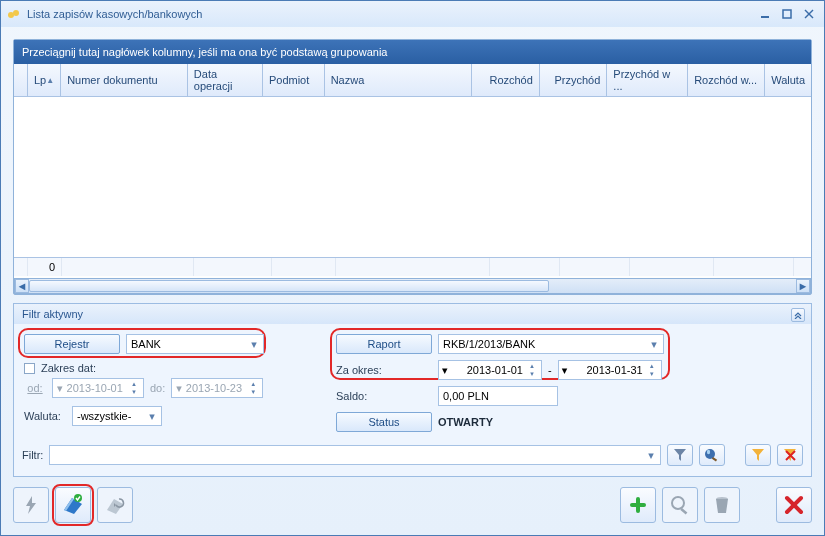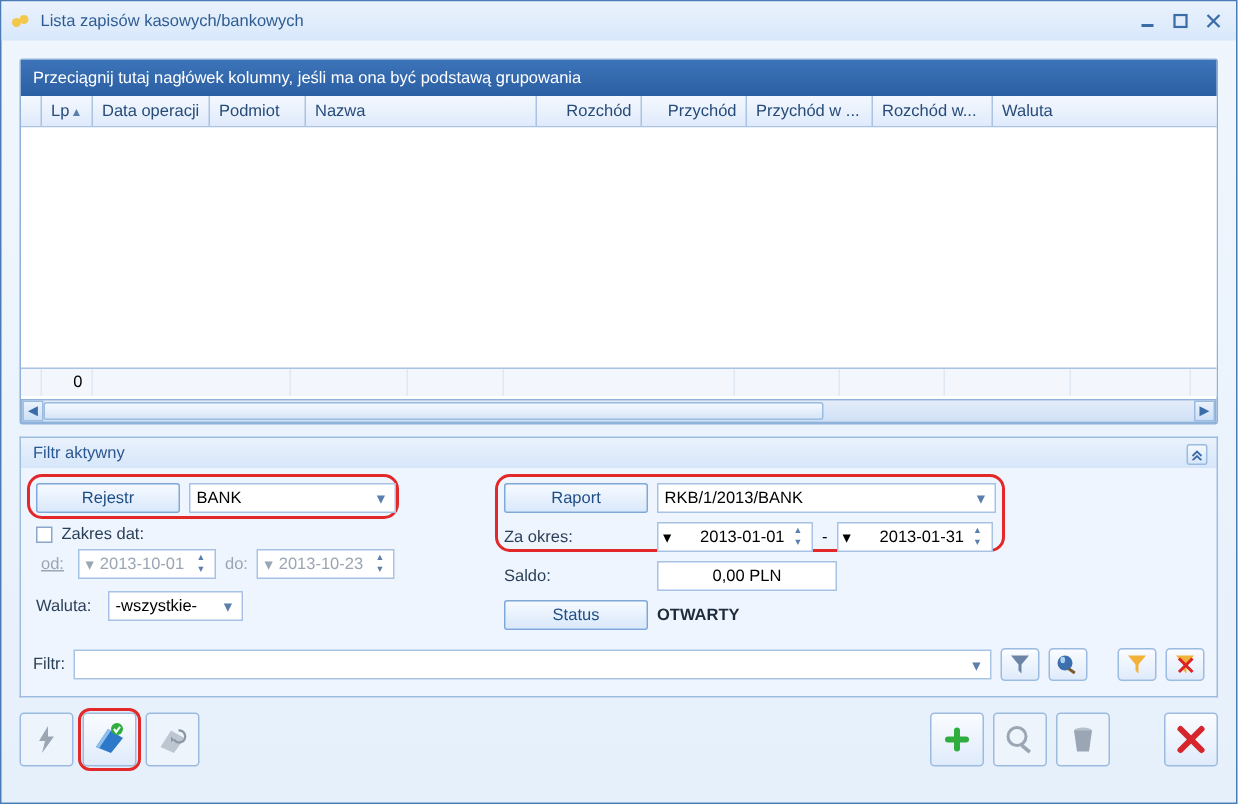--- a/index.html
+++ b/index.html
@@ -84,6 +84,7 @@
           <span>Lp</span>
           <span style="font-size:8px;color:#5b7fad;">▲</span>
         </div>
+        <div class="th" style="width:132px;">Numer dokumentu</div>
         <div class="th" style="width:78px;">Data operacji</div>
         <div class="th" style="width:64px;">Podmiot</div>
         <div class="th" style="width:154px;">Nazwa</div>

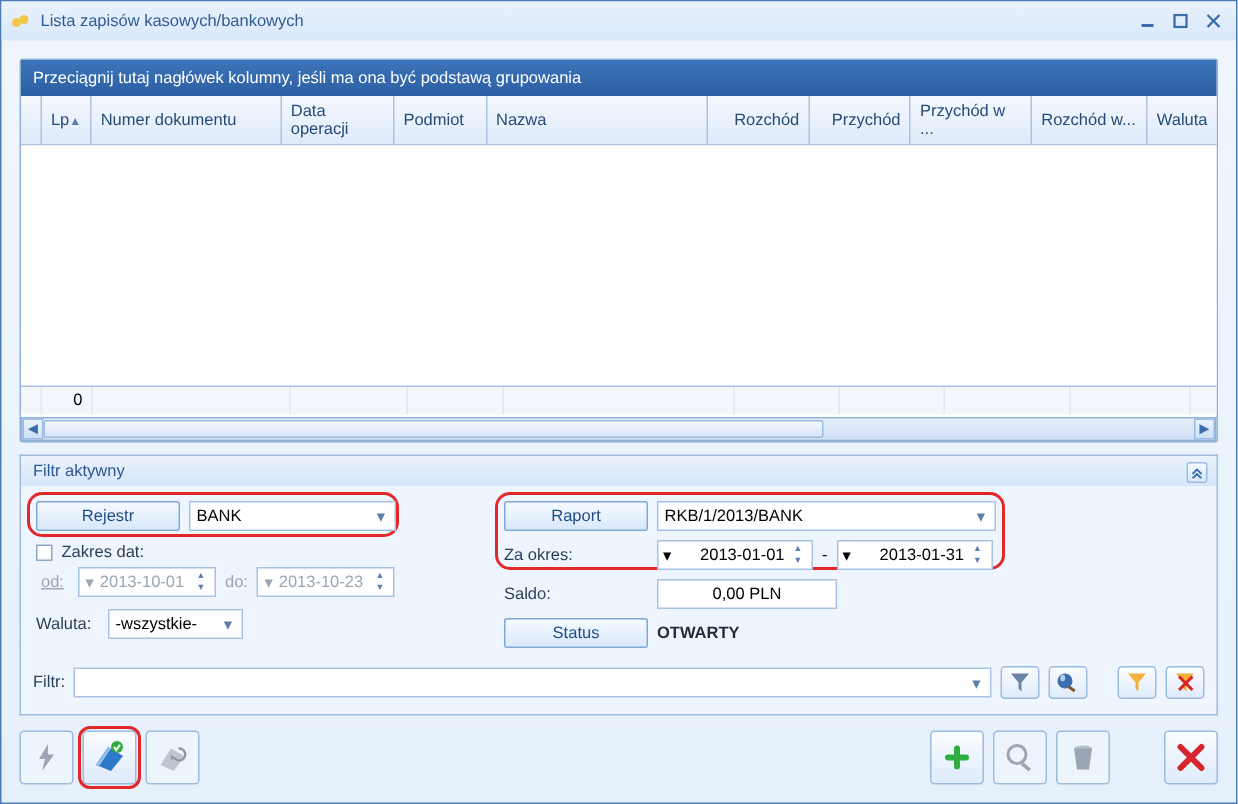--- a/index.html
+++ b/index.html
@@ -201,7 +201,7 @@
           </div>
           <div class="row" style="margin-top:6px;">
             <span class="lbl" style="width:96px;">Saldo:</span>
-            <div class="combo" style="width:120px; justify-content:center;">
+            <div class="combo" style="width:120px; justify-content:flex-start;">
               <span>0,00 PLN</span>
             </div>
           </div>

